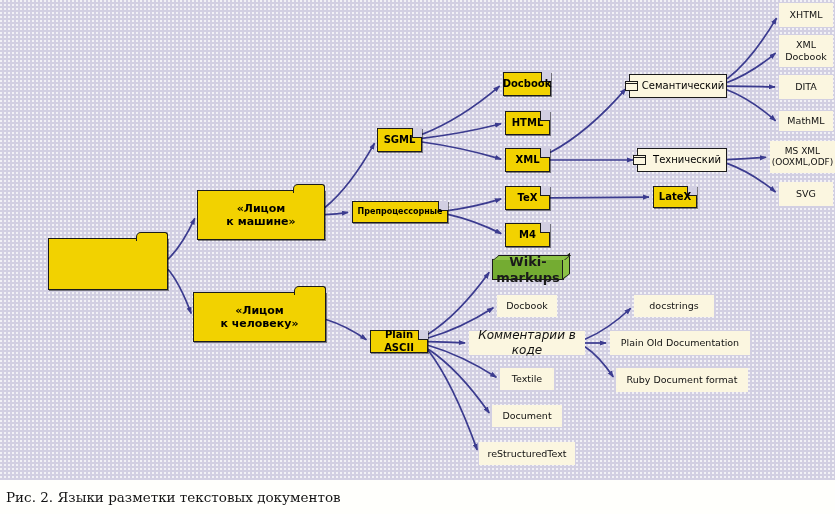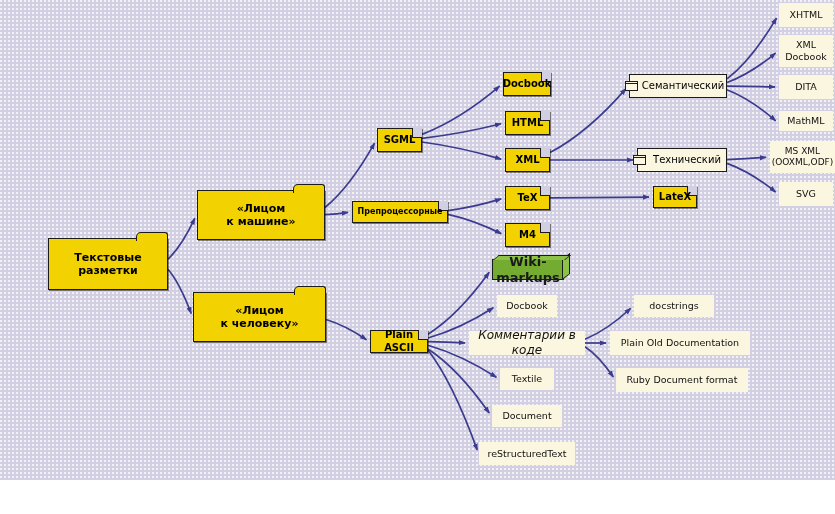--- a/index.html
+++ b/index.html
@@ -176,8 +176,7 @@
     </svg>
 
     <div id="node-layer">
-        <div class="node folder" style="left: 48px; top: 238px; width: 120px; height: 52px;"><span class="tab"></span><span style="position: relative; z-index: 2;">Текстовые
-разметки</span></div>
+        <div class="node folder" style="left: 48px; top: 238px; width: 120px; height: 52px;"><span class="tab"></span></div>
         <div class="node folder" style="left: 197px; top: 190px; width: 128px; height: 50px;"><span class="tab"></span><span style="position: relative; z-index: 2;">«Лицом
 к машине»</span></div>
         <div class="node folder" style="left: 193px; top: 292px; width: 133px; height: 50px;"><span class="tab"></span><span style="position: relative; z-index: 2;">«Лицом

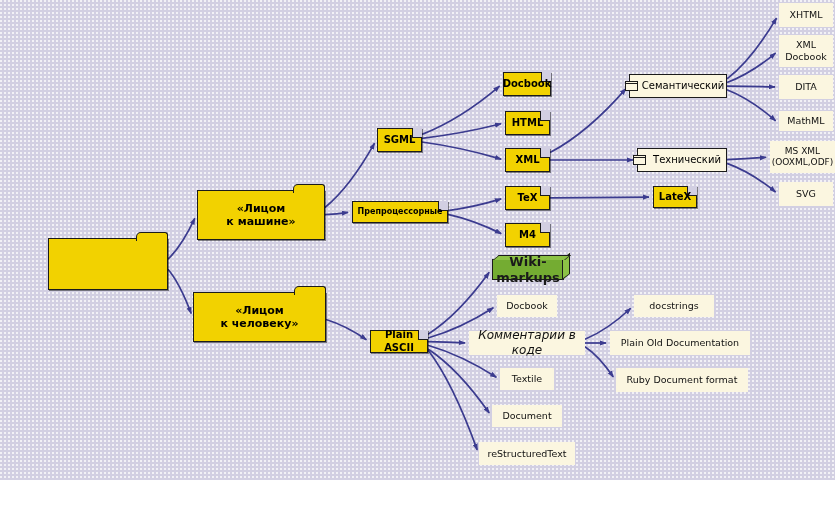--- a/index.html
+++ b/index.html
@@ -213,6 +213,9 @@
 
   </div>
 
+  <div id="caption">
+    <span class="txt">Рис. 2. Языки разметки текстовых документов</span>
+  </div>
 
 </div>
 

